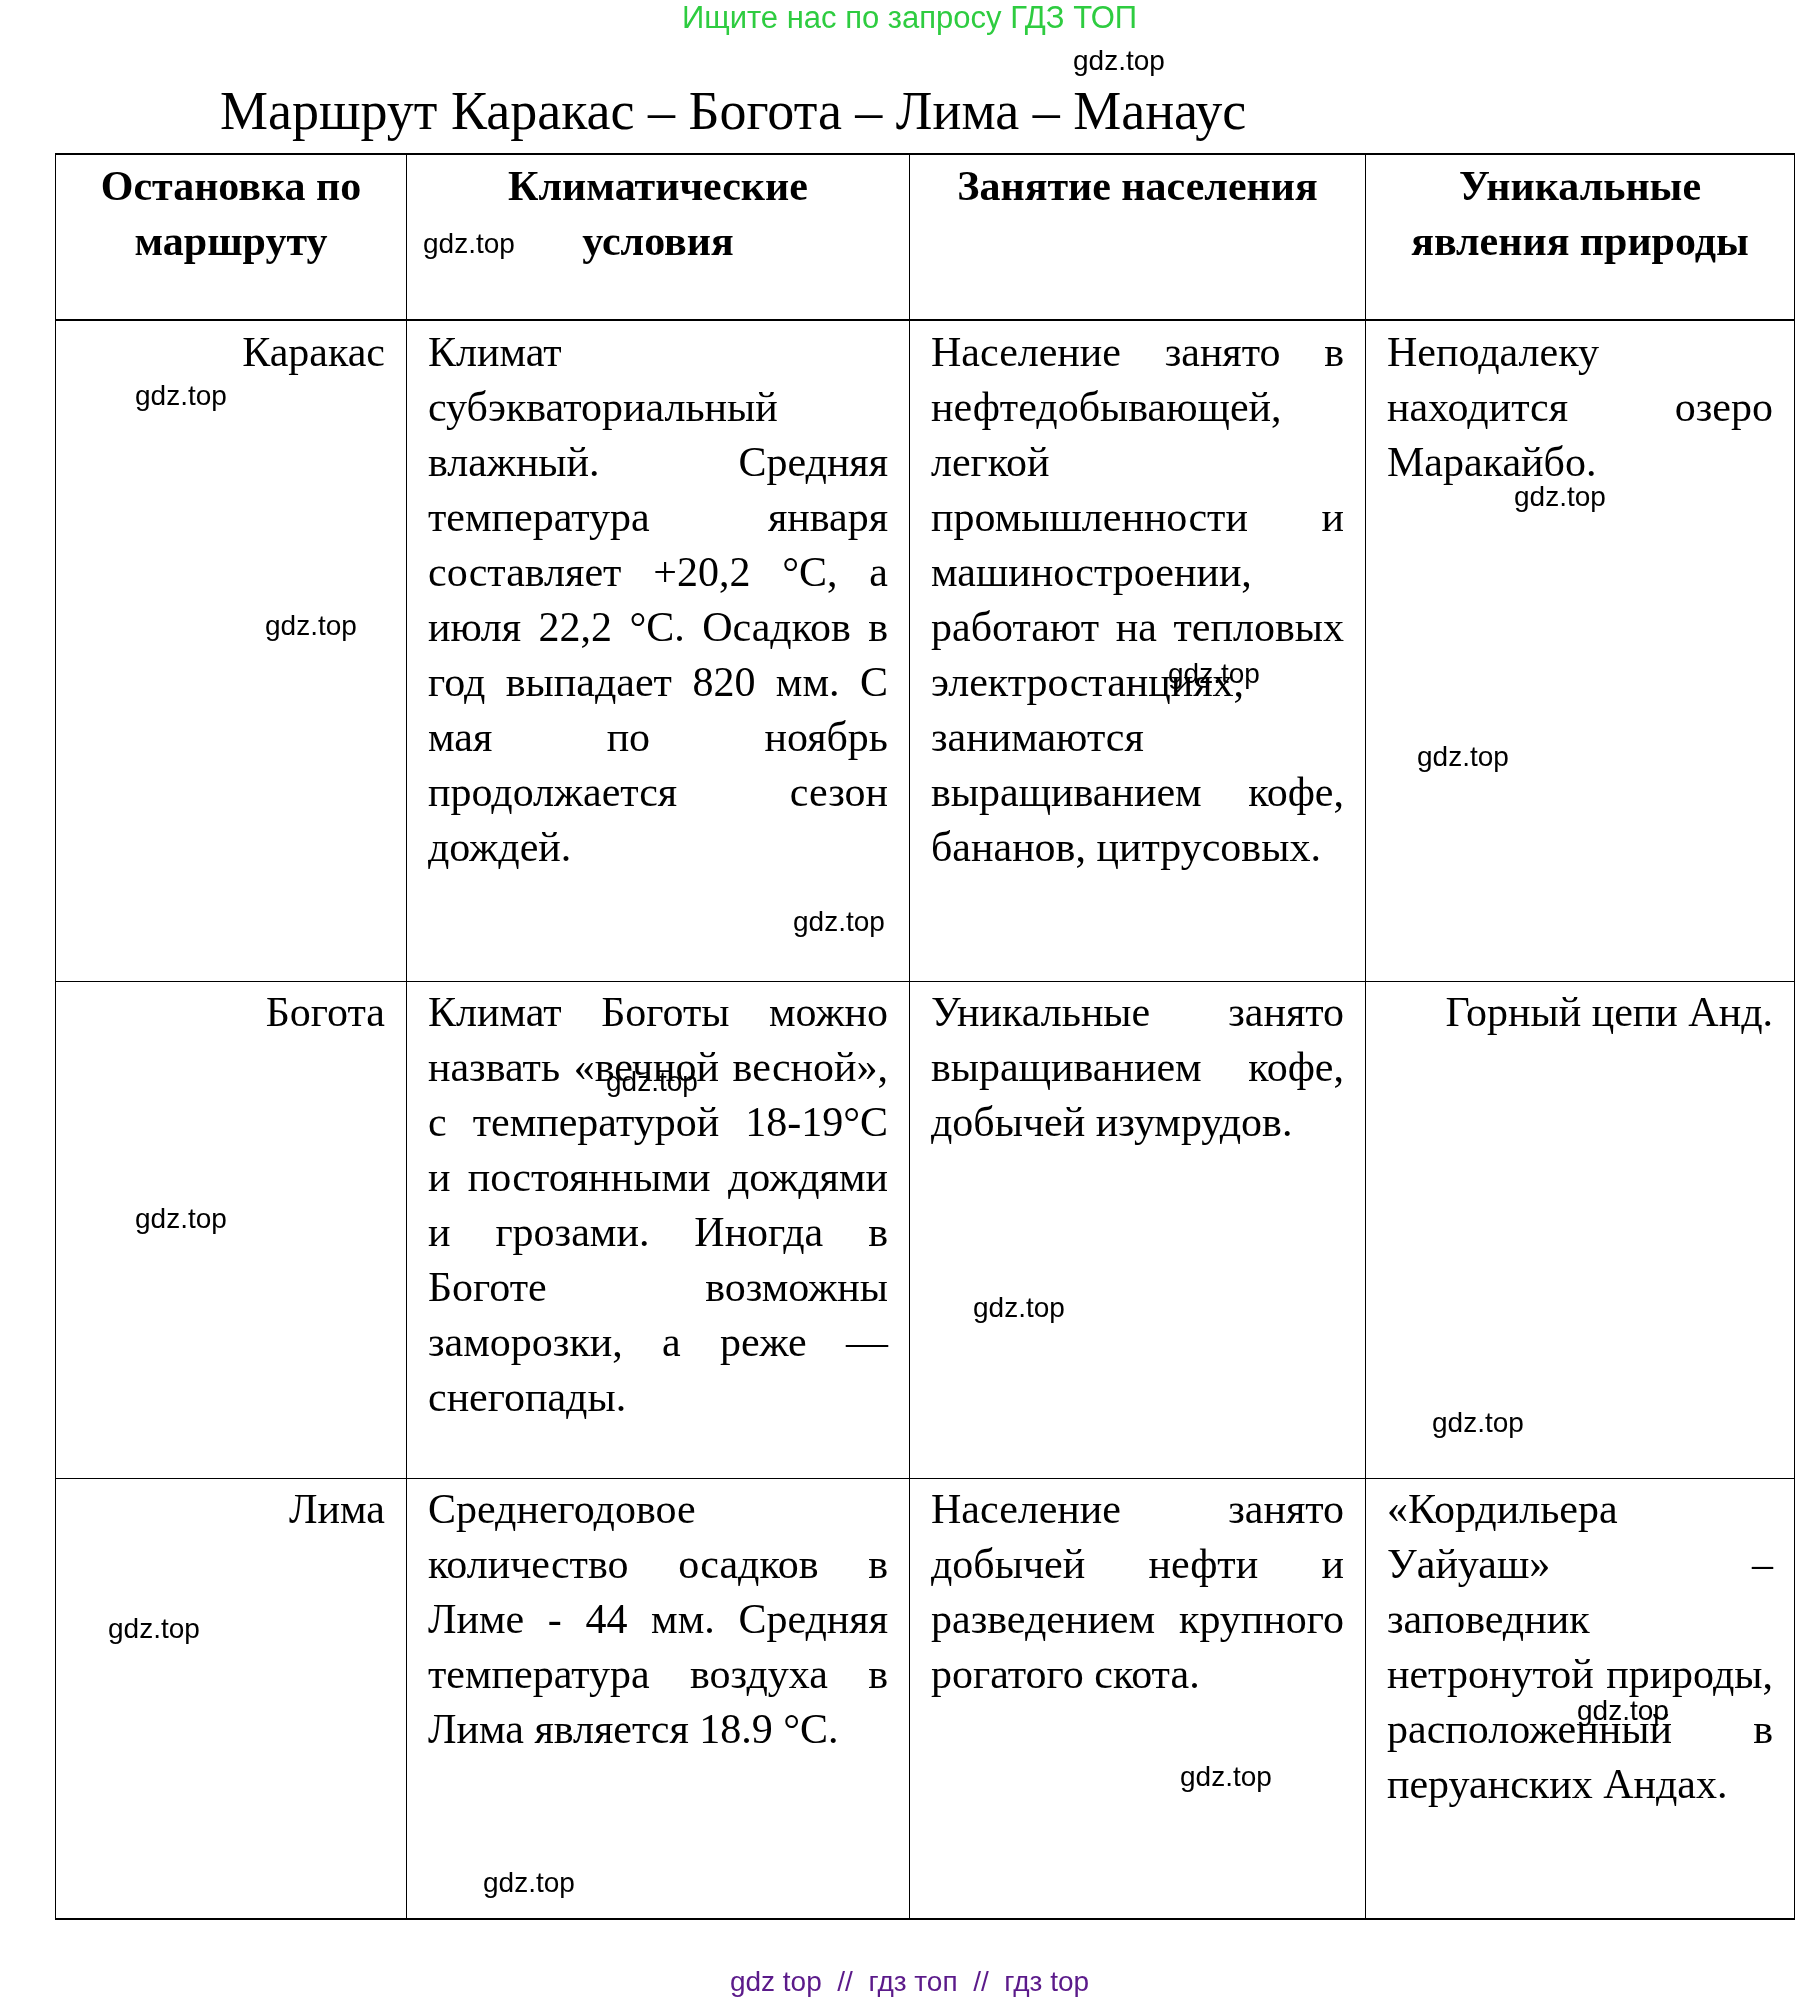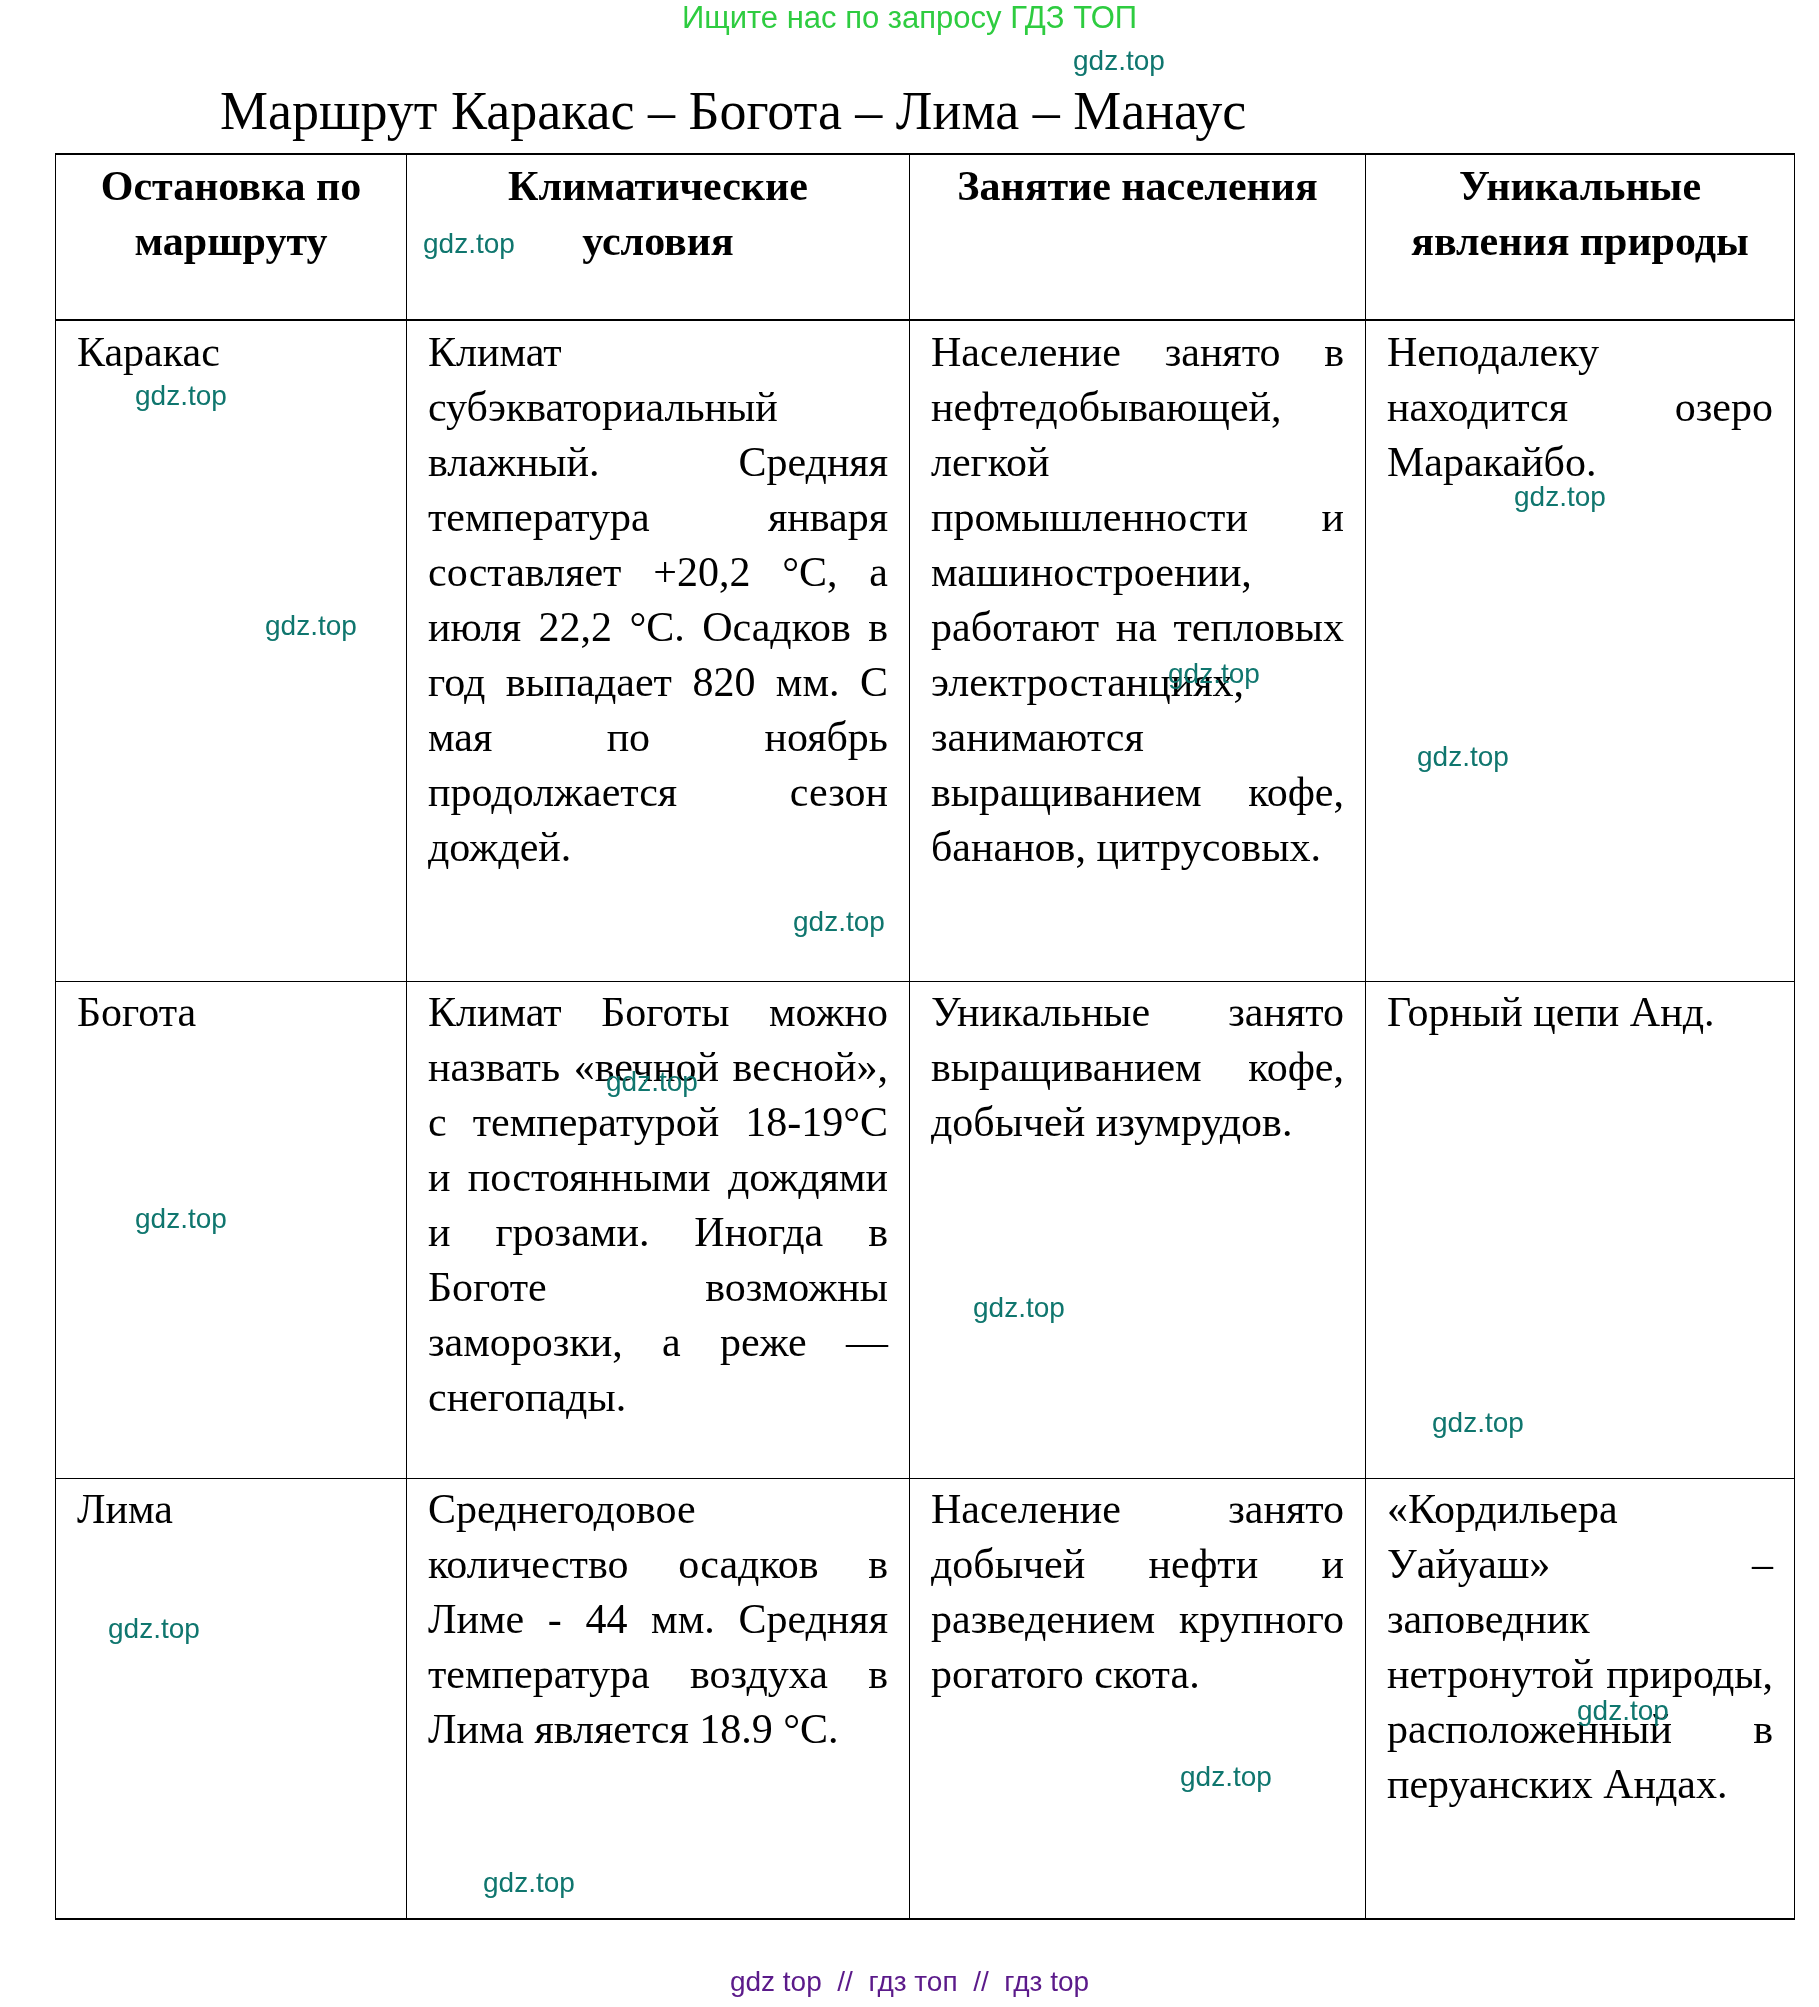--- a/index.html
+++ b/index.html
@@ -6,7 +6,7 @@
   body { width:1819px; height:2007px; position:relative; overflow:hidden; font-family:"Liberation Serif", serif; color:#000; }
   .abs { position:absolute; }
   .top-banner { top:0; left:0; width:1819px; text-align:center; font-family:"Liberation Sans", sans-serif; font-size:31px; color:#2ecc40; line-height:36px; }
-  .wm { position:absolute; font-family:"Liberation Sans", sans-serif; font-size:28px; color:#0f766e; line-height:31px; white-space:nowrap; }
+  .wm { position:absolute; font-family:"Liberation Sans", sans-serif; font-size:28px; color:#000000; line-height:31px; white-space:nowrap; }
   .title { top:78px; left:220px; font-size:54px; line-height:67px; white-space:nowrap; }
   table.route { position:absolute; left:55px; top:153px; width:1739px; border-collapse:collapse; table-layout:fixed; }
   table.route td, table.route th { border:1.9px solid #000; vertical-align:top; padding:3.8px 21px 0 21px; font-size:42px; line-height:55px; }

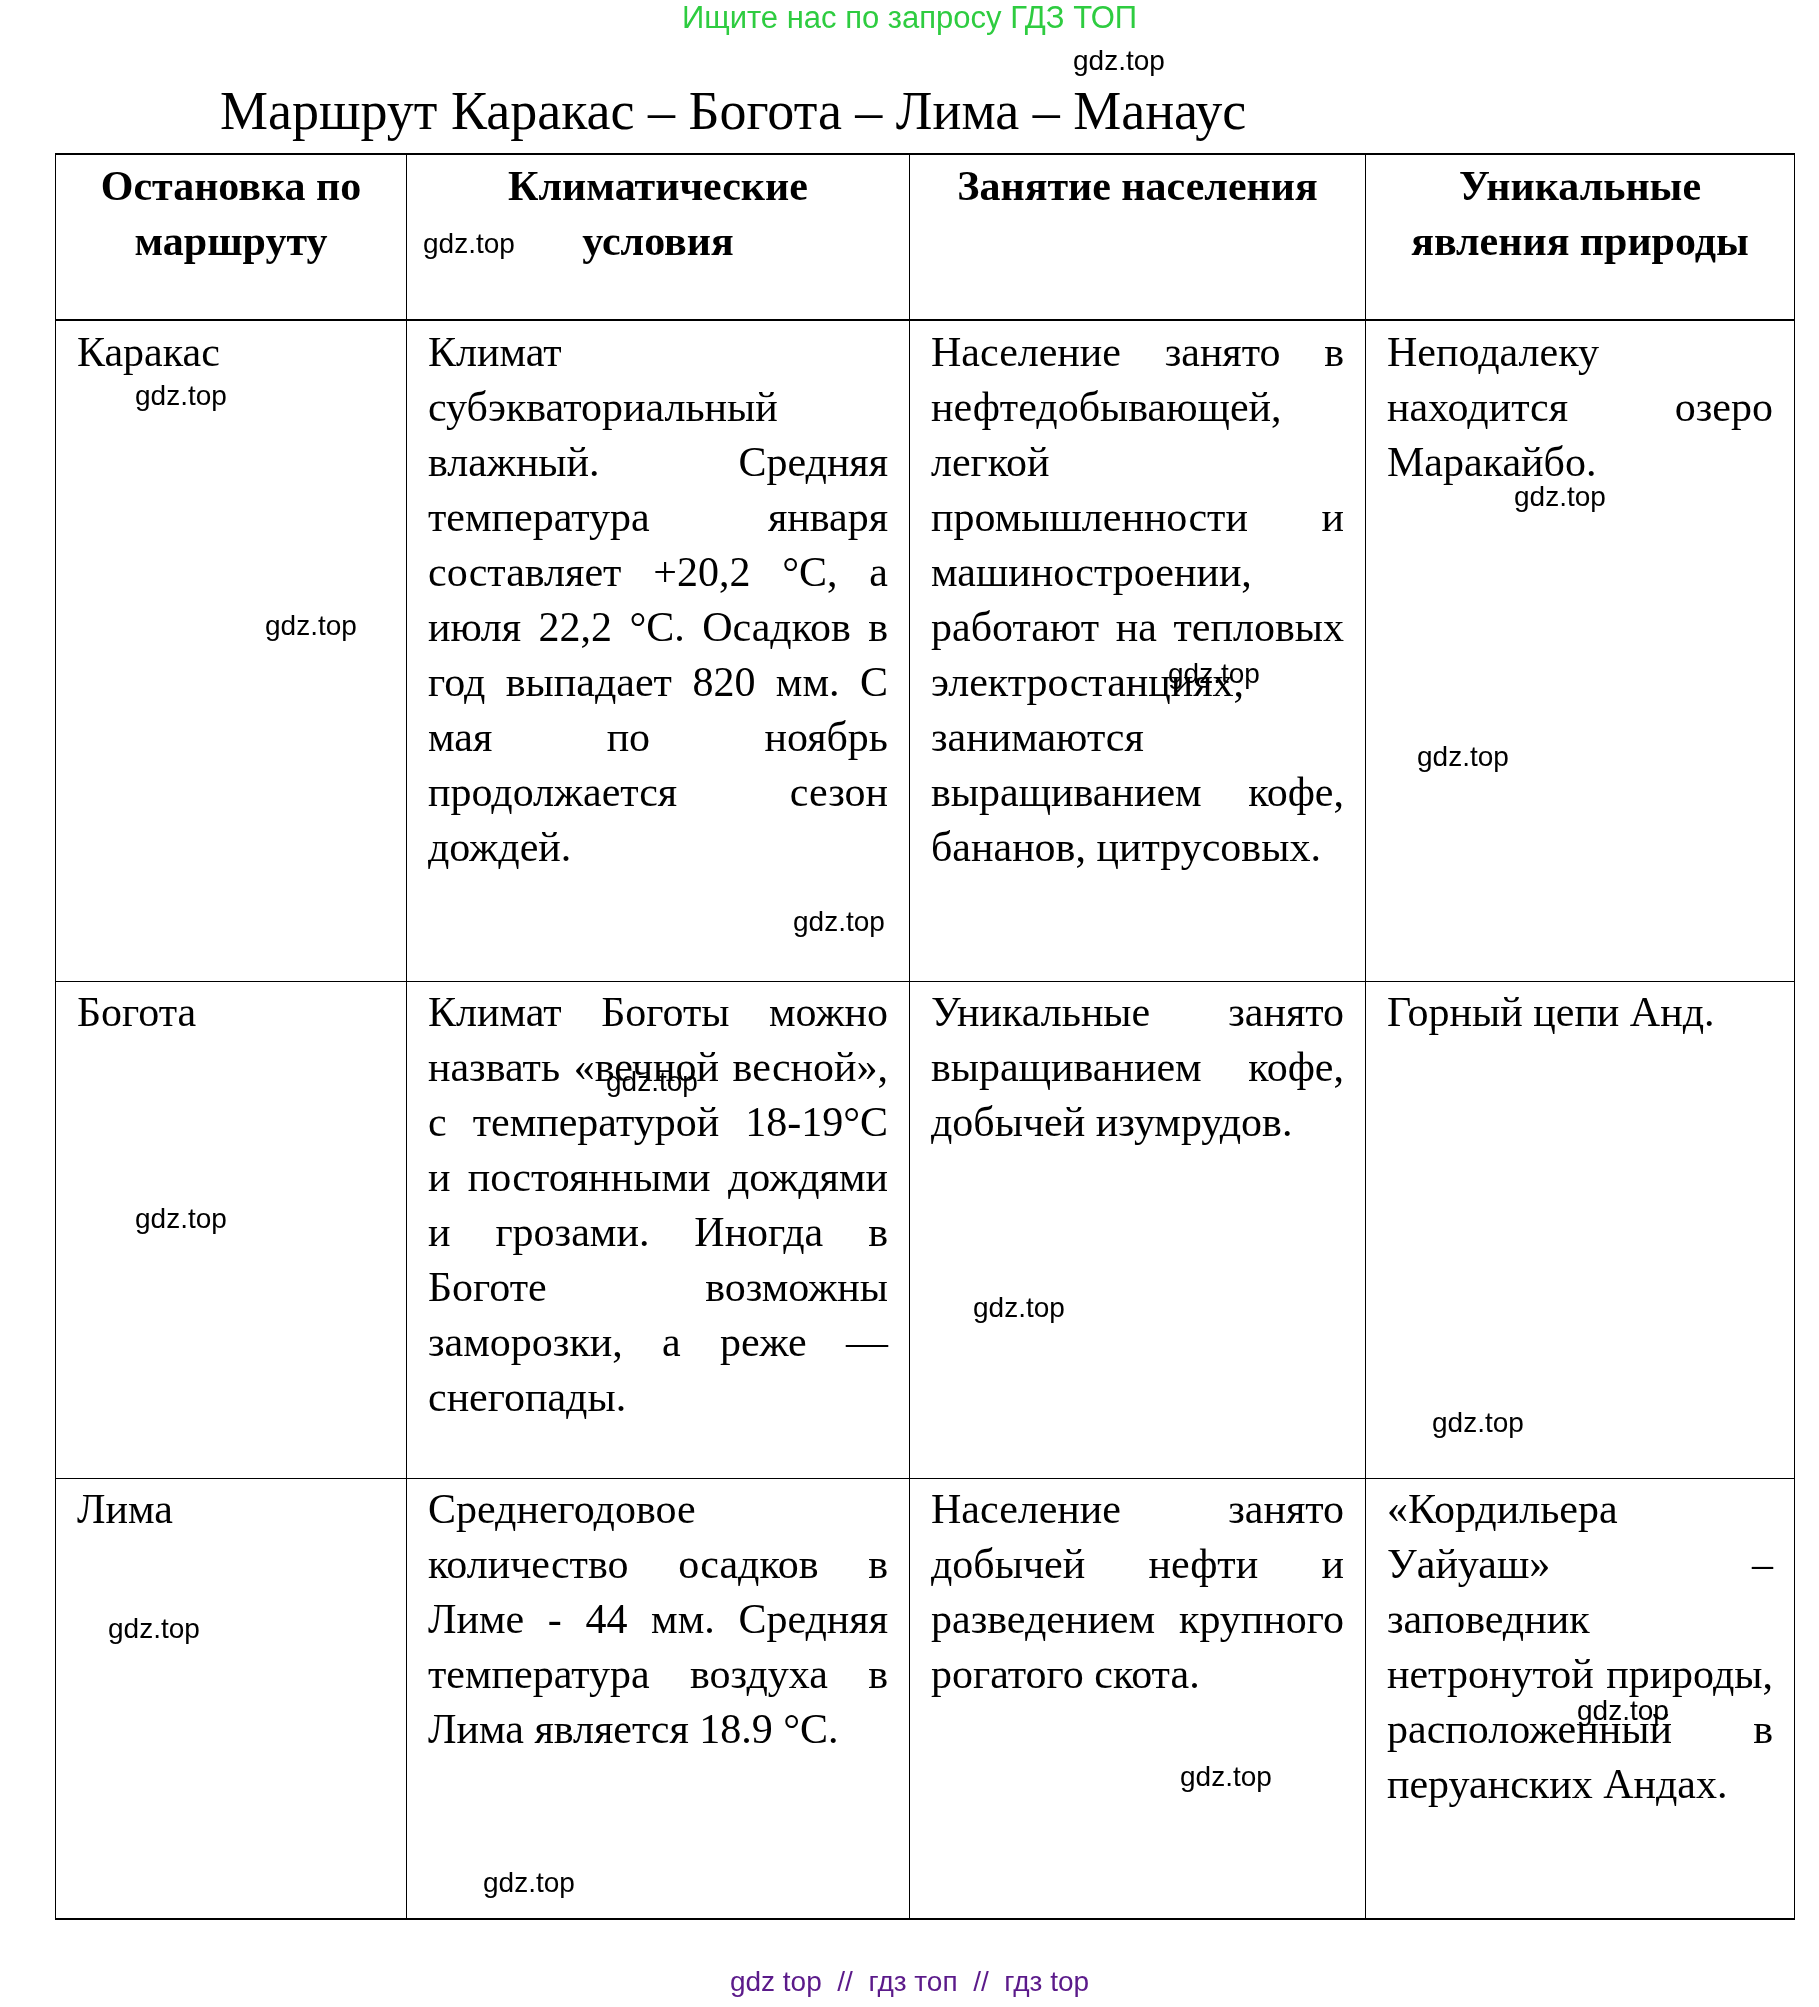--- a/index.html
+++ b/index.html
@@ -15,7 +15,7 @@
   table.route thead th { border-top:2.9px solid #000; border-bottom:2.9px solid #000; }
   table.route tbody tr:last-child td { border-bottom:2.9px solid #000;margin-top:23px; }
   .just { text-align:justify; }
-  .left { text-align:left; }
+  .left { text-align:right; }
   .footer { top:1963px; left:0; width:1819px; text-align:center; font-family:"Liberation Sans", sans-serif; font-size:28px; color:#5b1a8a; line-height:38px; }
 </style>
 </head>

